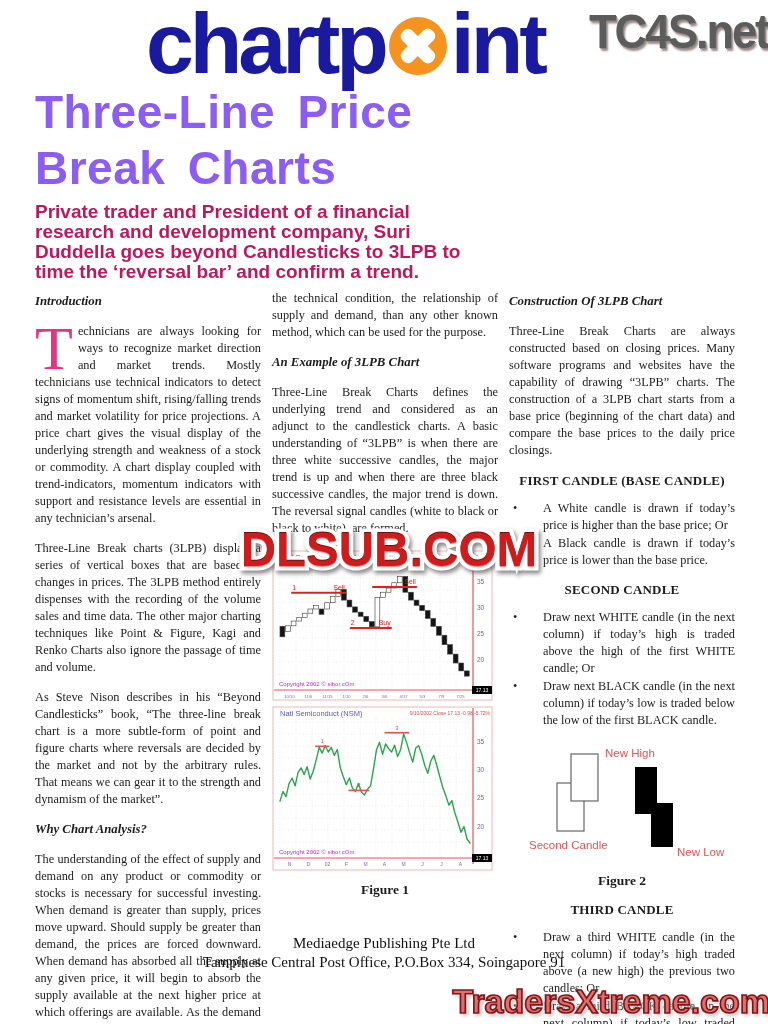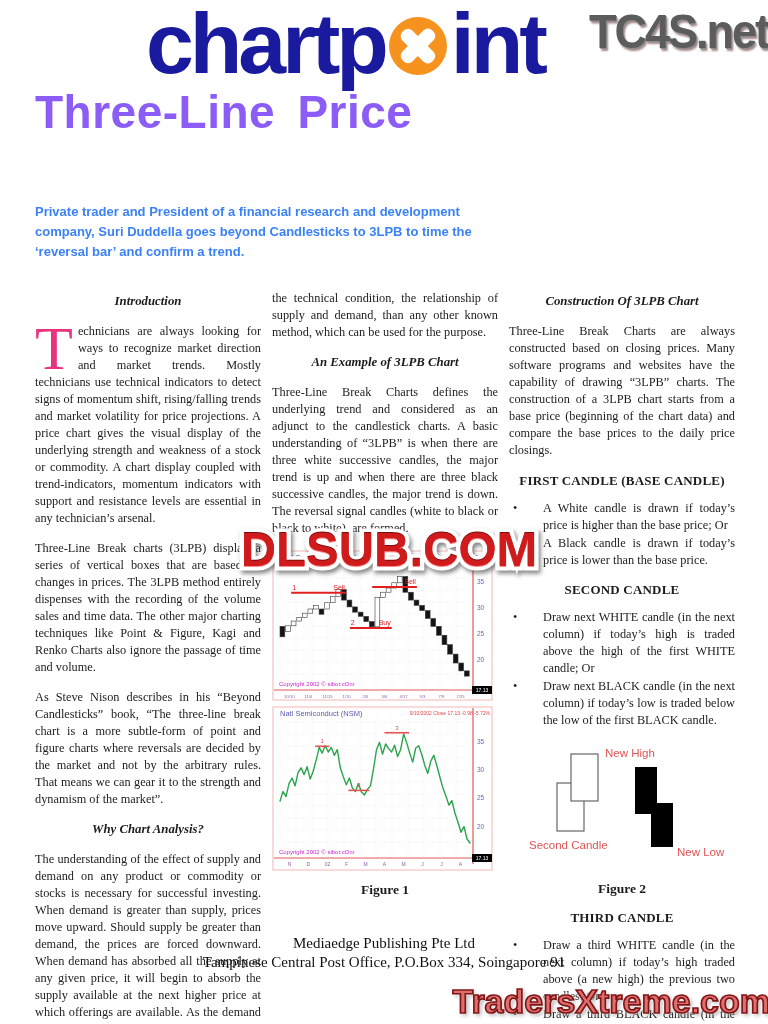--- a/index.html
+++ b/index.html
@@ -66,6 +66,7 @@
 
   <div class="title">
     <div>Three-Line Price</div>
+    <div>Break Charts</div>
   </div>
   <div class="standfirst">Private trader and President of a financial research and development company, Suri Duddella goes beyond Candlesticks to 3LPB to time the ‘reversal bar’ and confirm a trend.</div>
 

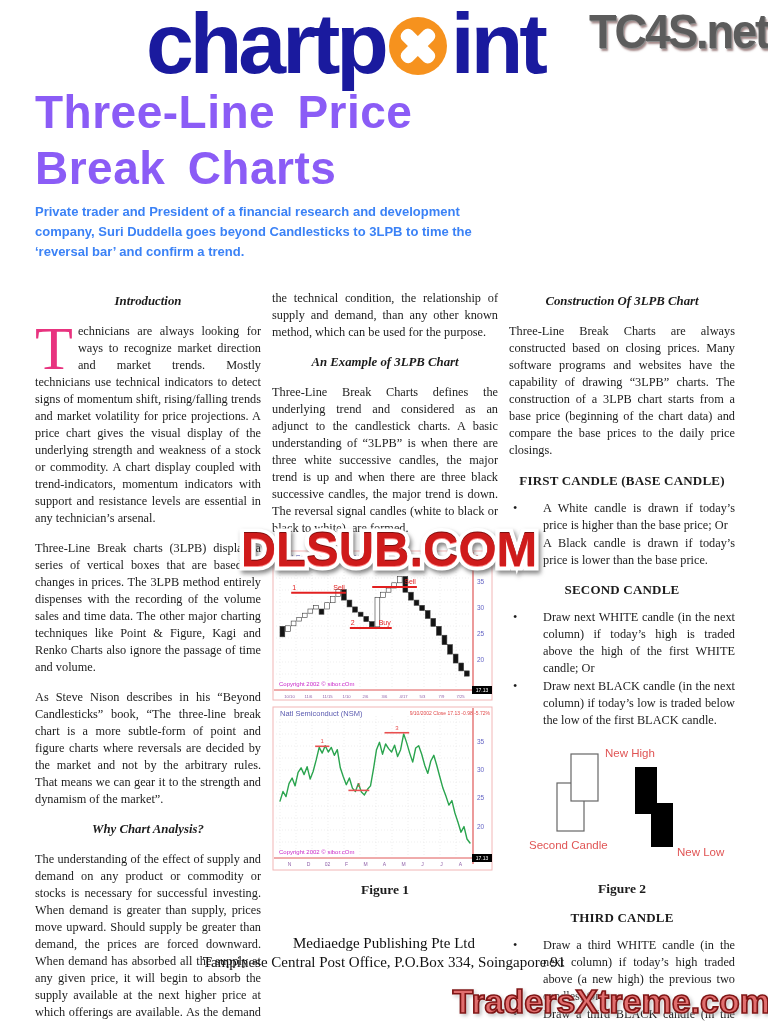--- a/index.html
+++ b/index.html
@@ -22,7 +22,7 @@
   .title{position:absolute;left:35px;top:84px;font-family:"Liberation Sans",sans-serif;font-weight:700;
     font-size:46px;line-height:56px;color:#8b5cf6;letter-spacing:.5px;word-spacing:9px;}
   .standfirst{position:absolute;left:35px;top:202px;width:458px;font-family:"Liberation Sans",sans-serif;
-    font-weight:700;font-size:13px;line-height:20px;color:#3b82f6;}
+    font-weight:700;font-size:19px;line-height:20px;color:#be185d;}
 
   
   .columns{position:absolute;left:35px;top:290px;width:700px;display:flex;gap:11px;}

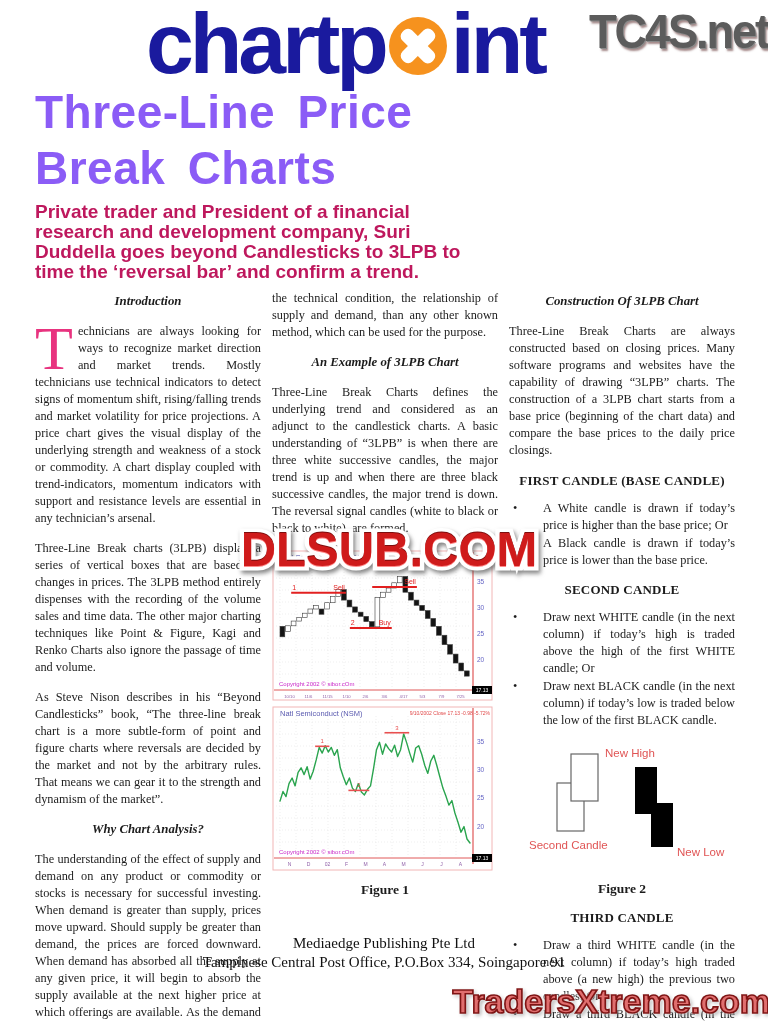--- a/index.html
+++ b/index.html
@@ -28,7 +28,7 @@
   .columns{position:absolute;left:35px;top:290px;width:700px;display:flex;gap:11px;}
   .col{width:226px;font-size:12.3px;line-height:17px;text-align:justify;}
   .col p{margin:0 0 13px 0;font-family:Liberation Serif, serif;}
-  .h-ital{font-style:italic;font-weight:700;font-size:12.8px;margin:3px 0 13px 0;text-align:center;}
+  .h-ital{font-style:italic;font-weight:700;font-size:12.8px;margin:3px 0 13px 0;text-align:left;}
   .h-caps{font-weight:700;font-size:13px;margin:3px 0 11px 0;text-align:center;letter-spacing:.2px;}
   .dropcap{float:left;font-size:62px;line-height:47px;padding:2px 5px 0 0;color:#e8337f;font-weight:400;}
 

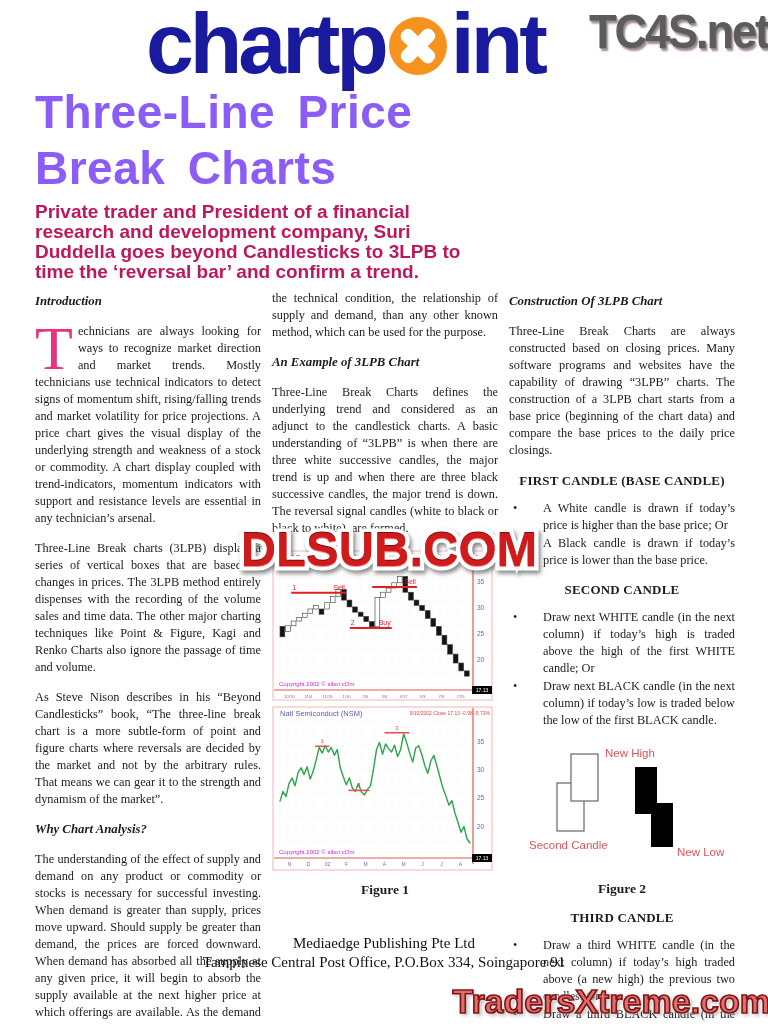--- a/index.html
+++ b/index.html
@@ -257,7 +257,7 @@
           <text x="20" y="108" fill="#e05555" font-size="11.5" font-family="Liberation Sans, sans-serif">Second Candle</text>
           <text x="168" y="115" fill="#e05555" font-size="11.5" font-family="Liberation Sans, sans-serif">New Low</text>
         </svg>
-        <div class="figcap" style="margin-top:8px;">Figure 2</div>
+        <div class="figcap" style="margin-top:0;">Figure 2</div>
       </div>
 
       <div class="h-caps">THIRD CANDLE</div>

